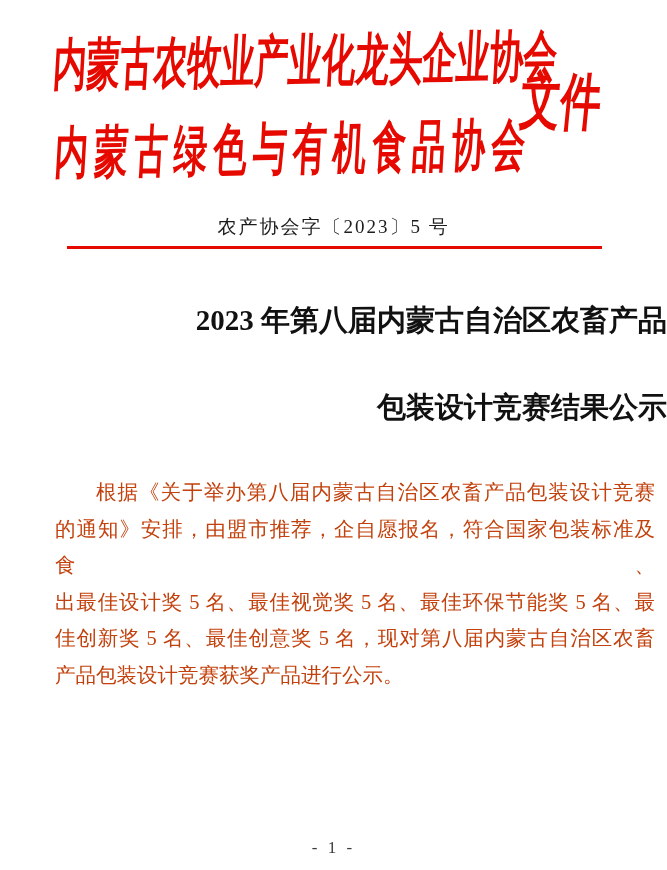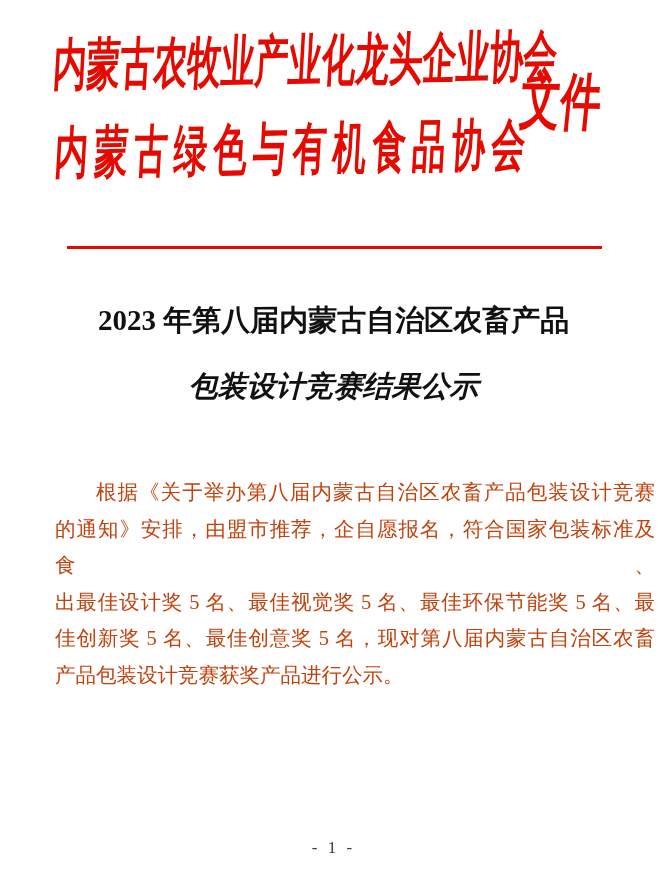--- a/index.html
+++ b/index.html
@@ -139,6 +139,7 @@
     <div class="doc-type">文件</div>
   </div>
 
+  <div class="doc-number">农产协会字〔2023〕5 号</div>
 
   <div class="red-rule"></div>
 

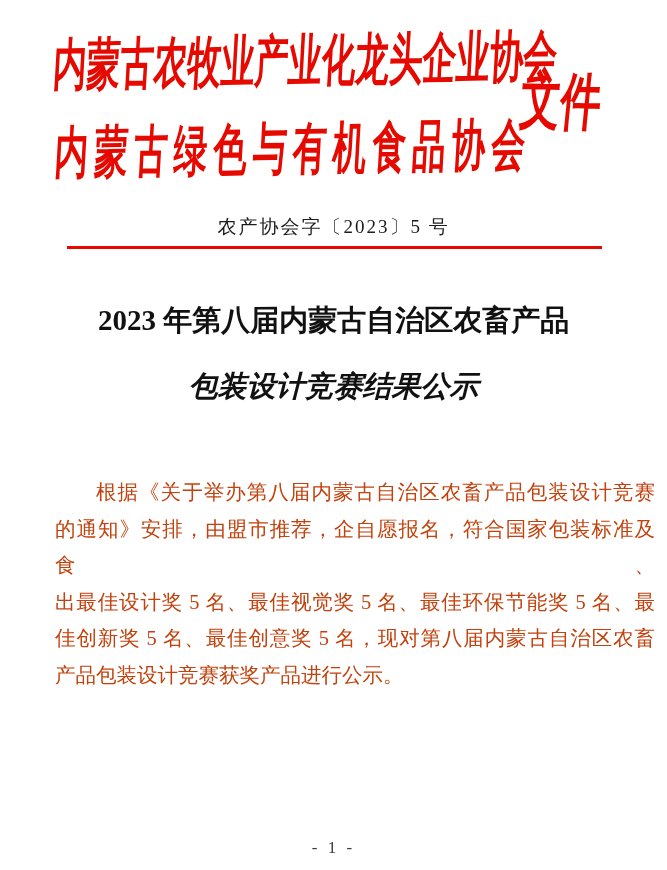--- a/index.html
+++ b/index.html
@@ -80,7 +80,7 @@
     left: 0;
     width: 100%;
     margin: 0;
-    text-align: center;
+    text-align: right;
     font-weight: 700;
     font-size: 29px;
     line-height: 35px;

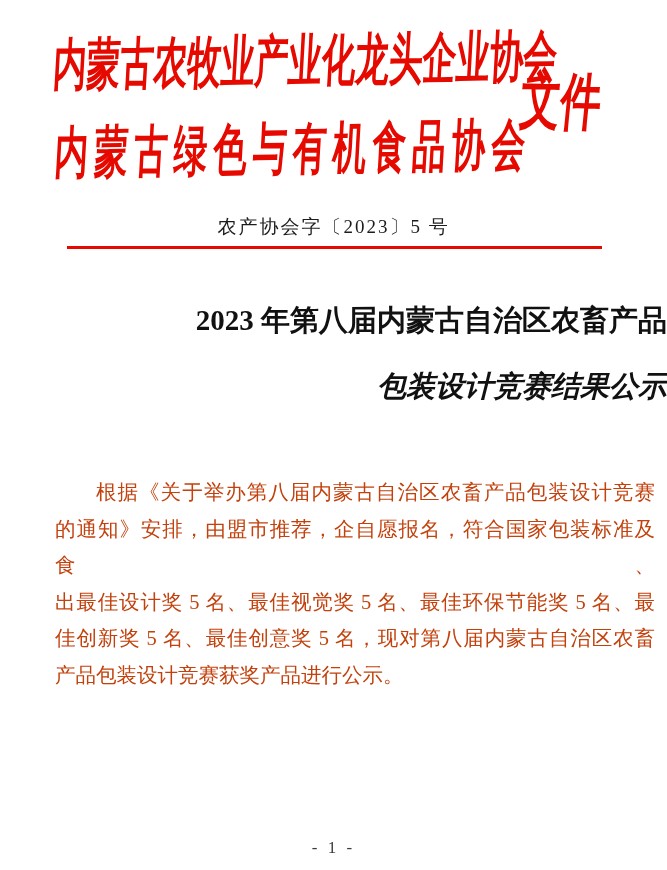--- a/index.html
+++ b/index.html
@@ -86,7 +86,7 @@
     line-height: 35px;
     color: #111111;
   }
-  .title .t2 { margin-top: 31px; font-style: italic; }
+  .title .t2 { margin-top: 52px; }
 
   
   .body-paragraph {

